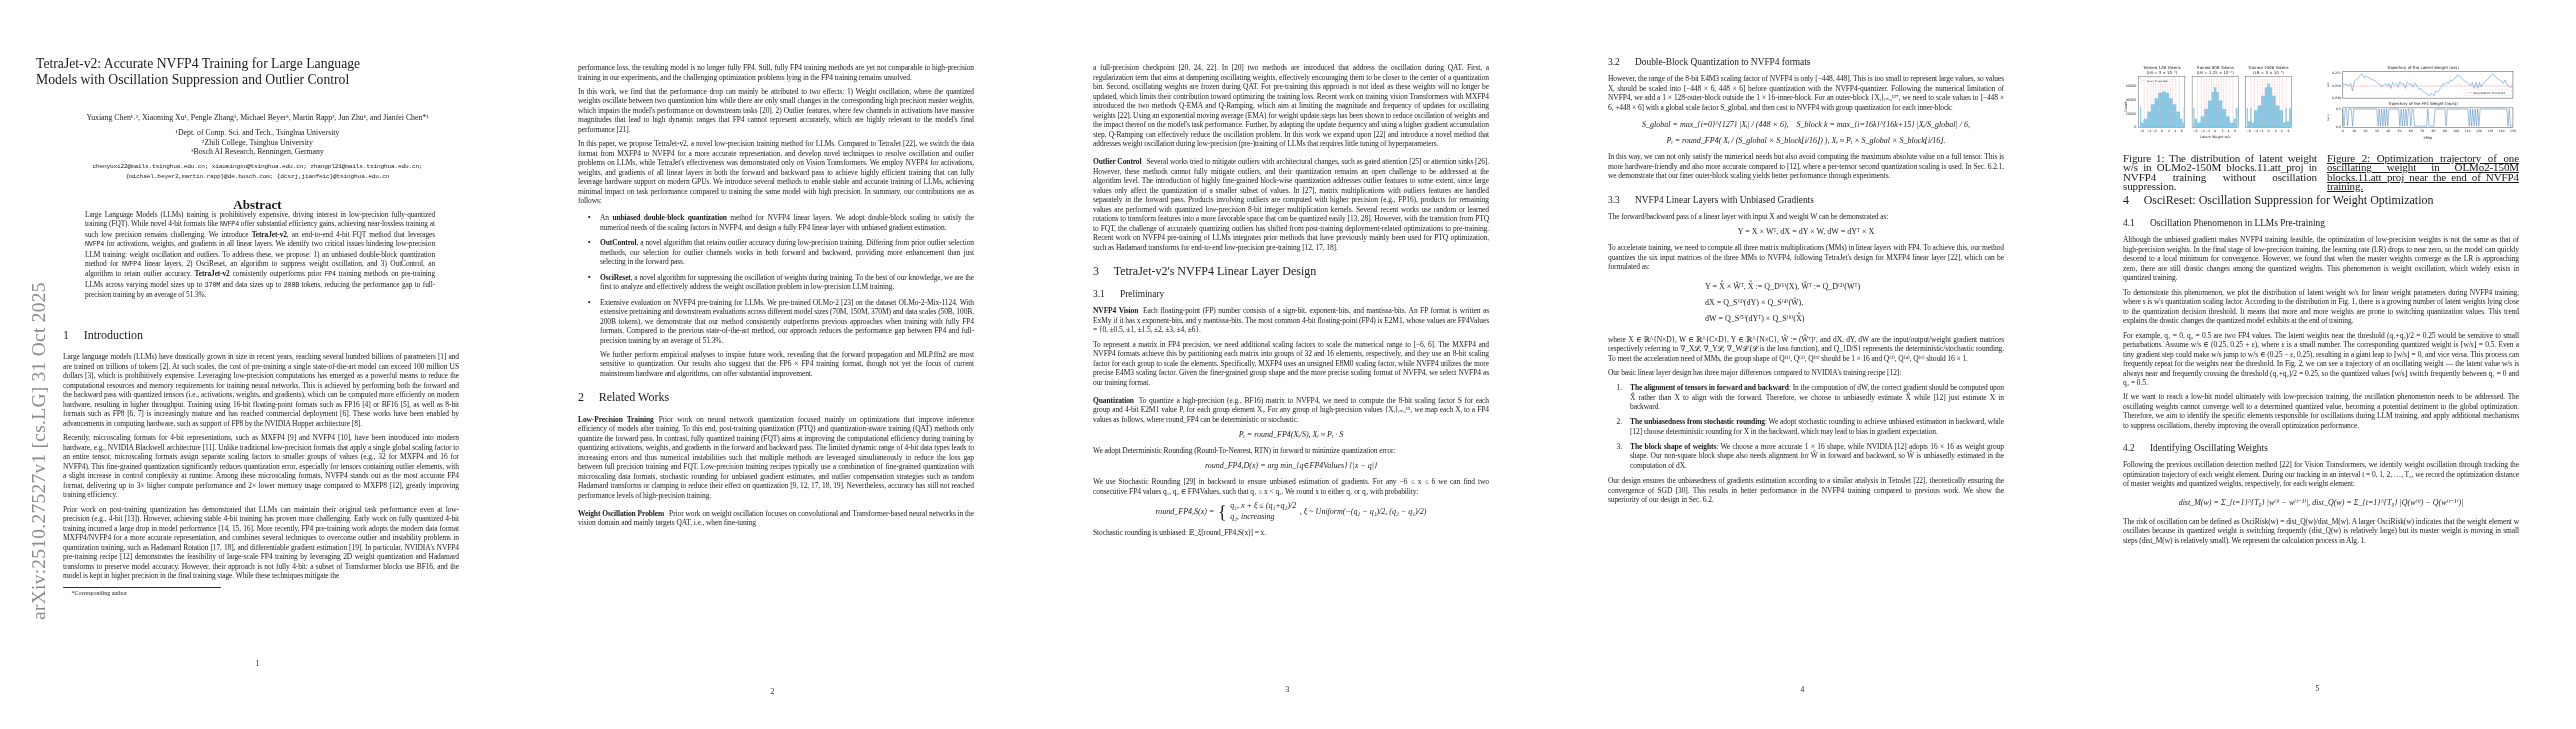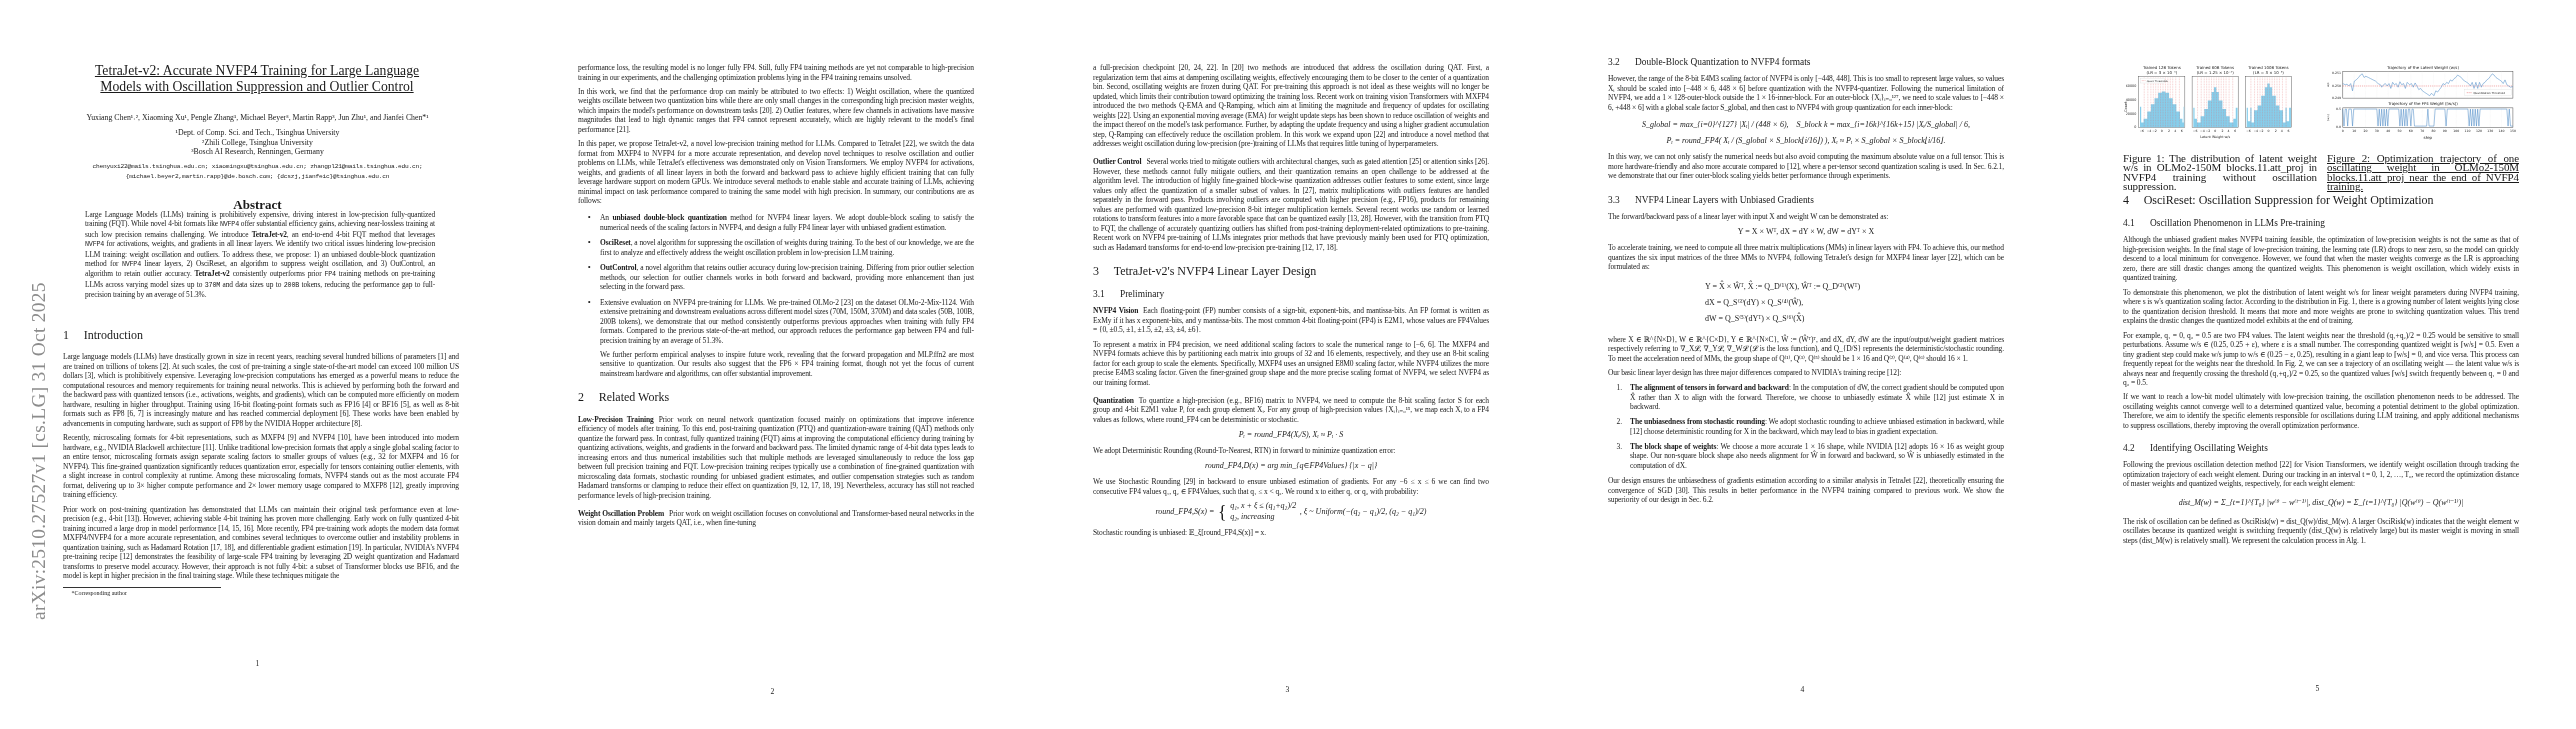--- a/index.html
+++ b/index.html
@@ -25,7 +25,7 @@
   ol.numbered li .n { position: absolute; left: 8.5px; top: 0; }
 
   
-  .title { position: absolute; top: 63px; left: 36px; width: 442px; text-align: center; font-size: 13.7px; line-height: 16.4px; text-decoration: underline; }
+  .title { position: absolute; top: 56px; left: 36px; width: 442px; text-align: left; font-size: 13.7px; line-height: 16.4px; }
   .authors { position: absolute; top: 113px; left: 24px; width: 467px; text-align: center; font-size: 7.8px; }
   .affils { position: absolute; top: 128px; left: 24px; width: 467px; text-align: center; font-size: 7.8px; line-height: 9.7px; }
   .emails { position: absolute; top: 162px; left: 24px; width: 467px; text-align: center; font-family: "Liberation Mono", "DejaVu Sans Mono", monospace; font-size: 6.2px; line-height: 9.7px; letter-spacing: -0.2px; }

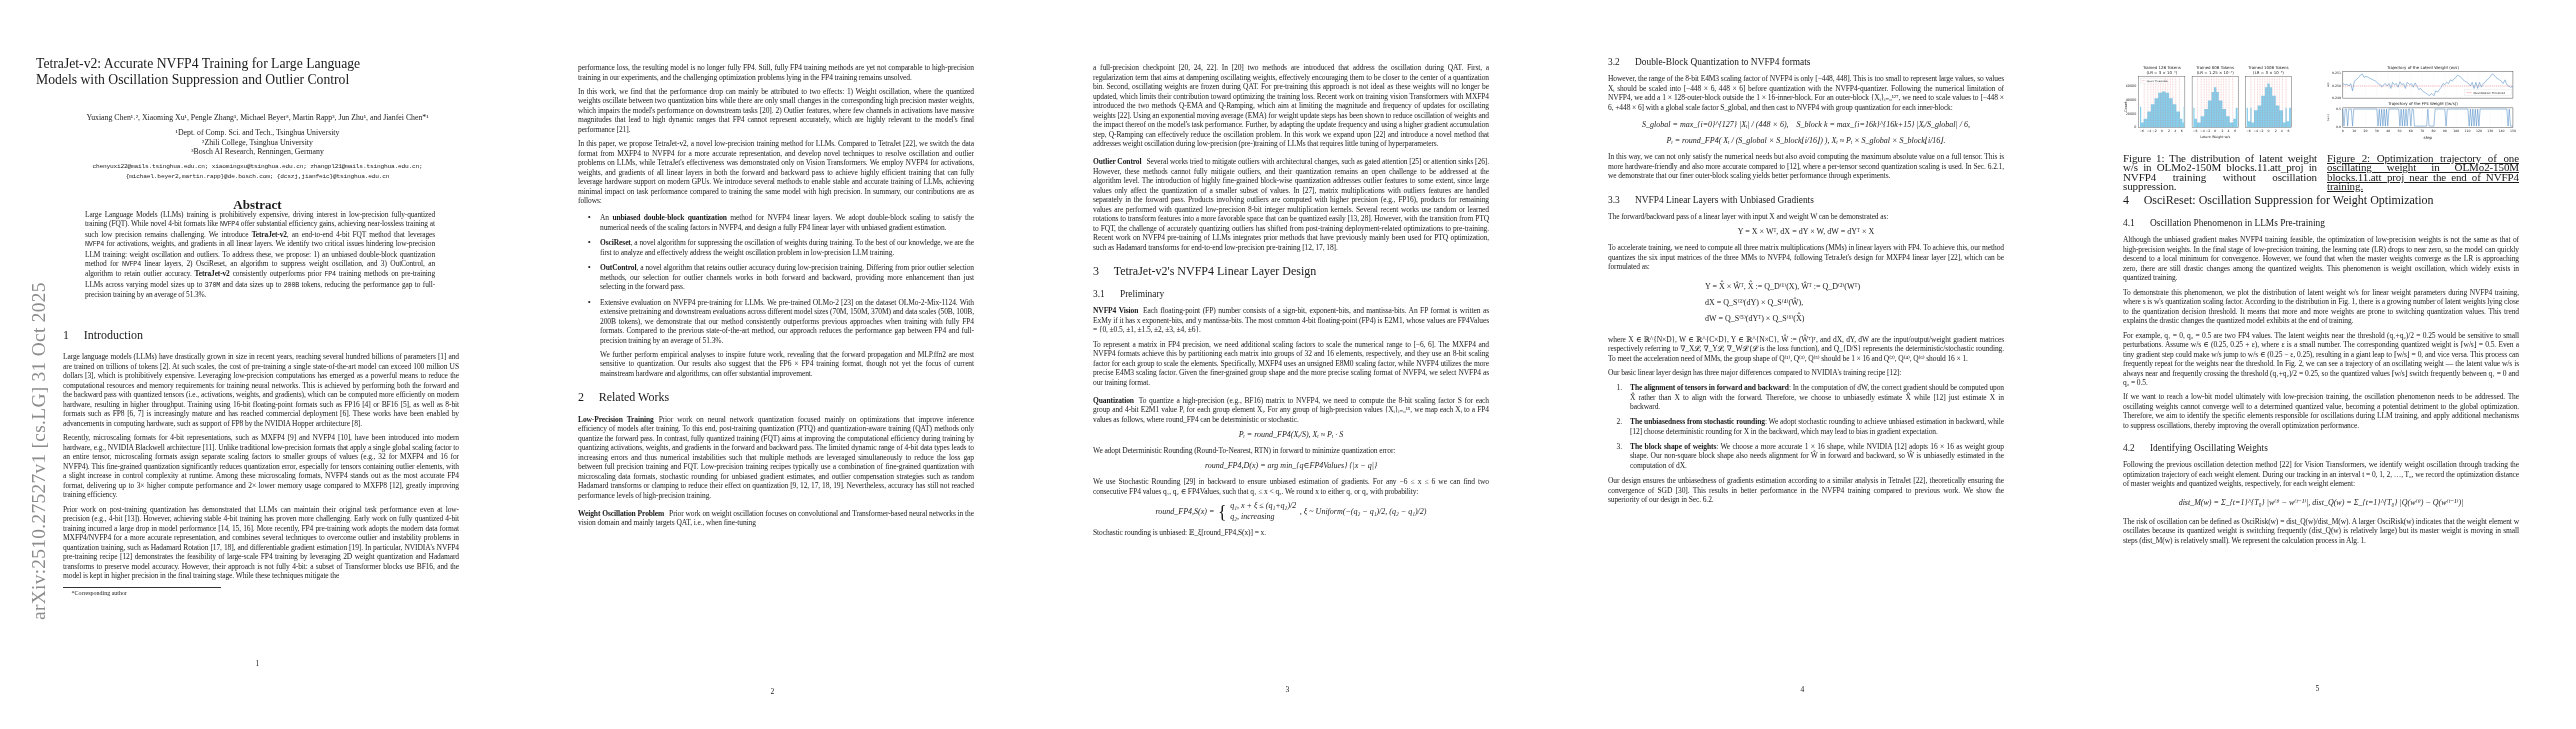--- a/index.html
+++ b/index.html
@@ -89,8 +89,8 @@
       <p class="p">In this paper, we propose TetraJet-v2, a novel low-precision training method for LLMs. Compared to TetraJet [22], we switch the data format from MXFP4 to NVFP4 for a more accurate representation, and develop novel techniques to resolve oscillation and outlier problems on LLMs, while TetraJet's effectiveness was demonstrated only on Vision Transformers. We employ NVFP4 for activations, weights, and gradients of all linear layers in both the forward and backward pass to achieve highly efficient training that can fully leverage hardware support on modern GPUs. We introduce several methods to enable stable and accurate training of LLMs, achieving minimal impact on task performance compared to training the same model with high precision. In summary, our contributions are as follows:</p>
       <ul class="bullets">
         <li><span>An </span><b>unbiased double-block quantization</b><span> method for NVFP4 linear layers. We adopt double-block scaling to satisfy the numerical needs of the scaling factors in NVFP4, and design a fully FP4 linear layer with unbiased gradient estimation.</span></li>
+        <li><b>OutControl</b><span>, a novel algorithm that retains outlier accuracy during low-precision training. Differing from prior outlier selection methods, our selection for outlier channels works in both forward and backward, providing more enhancement than just selecting in the forward pass.</span></li>
         <li><b>OsciReset</b><span>, a novel algorithm for suppressing the oscillation of weights during training. To the best of our knowledge, we are the first to analyze and effectively address the weight oscillation problem in low-precision LLM training.</span></li>
-        <li><b>OutControl</b><span>, a novel algorithm that retains outlier accuracy during low-precision training. Differing from prior outlier selection methods, our selection for outlier channels works in both forward and backward, providing more enhancement than just selecting in the forward pass.</span></li>
         <li><span>Extensive evaluation on NVFP4 pre-training for LLMs. We pre-trained OLMo-2 [23] on the dataset OLMo-2-Mix-1124. With extensive pretraining and downstream evaluations across different model sizes (70M, 150M, 370M) and data scales (50B, 100B, 200B tokens), we demonstrate that our method consistently outperforms previous approaches when training with fully FP4 formats. Compared to the previous state-of-the-art method, our approach reduces the performance gap between FP4 and full-precision training by an average of 51.3%.</span>
           <div style="margin-top:4.9px;">We further perform empirical analyses to inspire future work, revealing that the forward propagation and MLP.ffn2 are most sensitive to quantization. Our results also suggest that the FP6 × FP4 training format, though not yet the focus of current mainstream hardware and algorithms, can offer substantial improvement.</div>
         </li>

